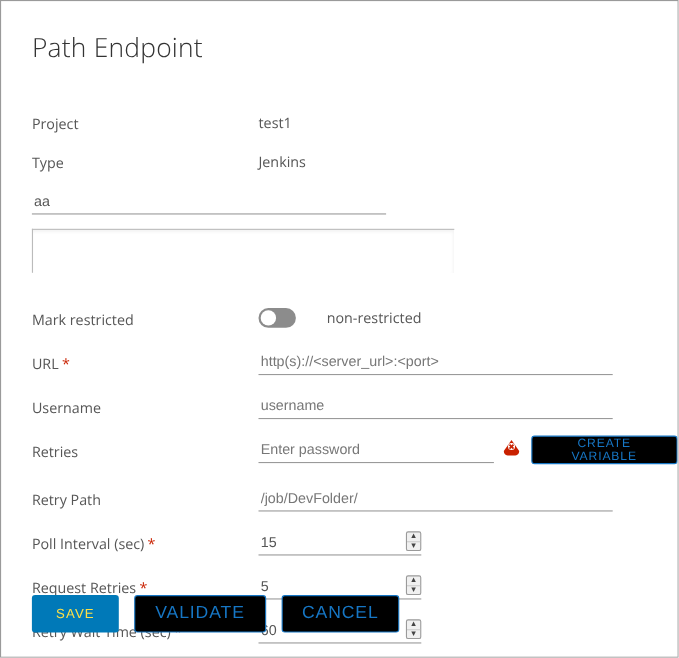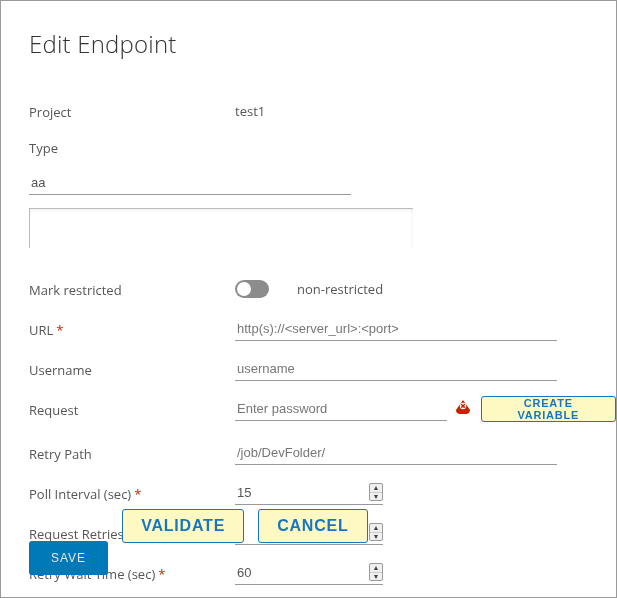--- a/index.html
+++ b/index.html
@@ -154,7 +154,7 @@
 <body>
 
 <div class="frame">
-  <h1 class="title">Edit Endpoint</h1>
+  <h1 class="title">Path Endpoint</h1>
 
   <div class="row">
     <div class="lbl">Project</div>

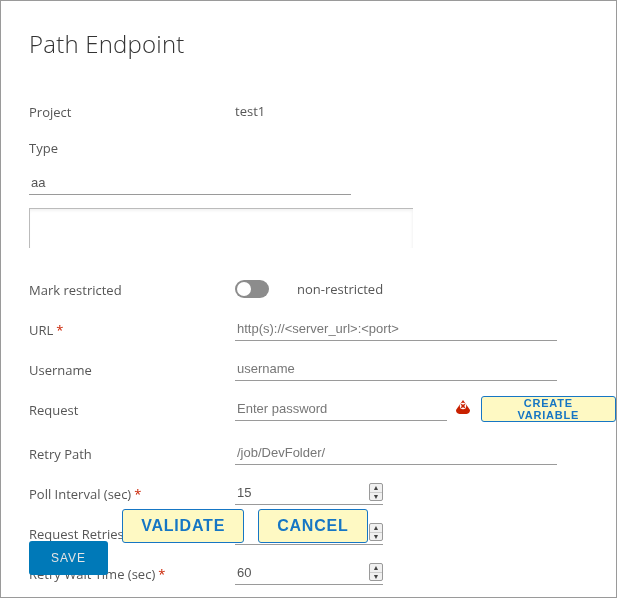--- a/index.html
+++ b/index.html
@@ -166,6 +166,9 @@
 
   <div class="row">
     <div class="lbl">Type</div>
+    <div class="valcol">
+        <span class="static">Jenkins</span>
+      </div>
   </div>
   <div class="gap6"></div>
 

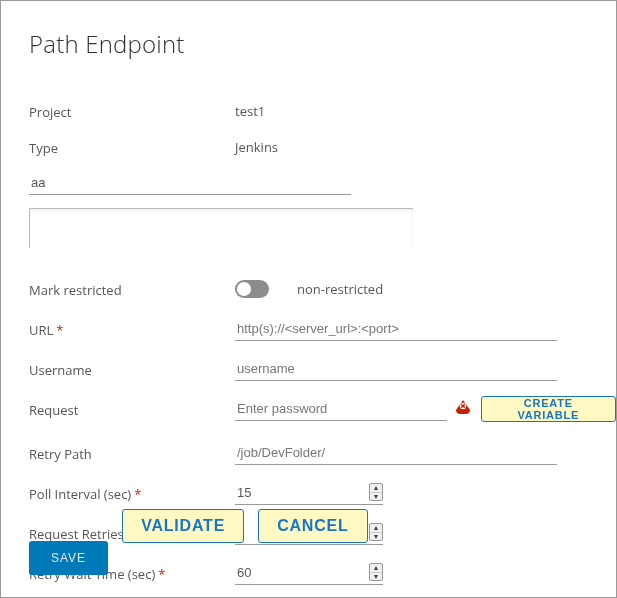--- a/index.html
+++ b/index.html
@@ -214,7 +214,7 @@
   <div class="gap10"></div>
 
   <div class="row">
-    <div class="lbl">Request</div>
+    <div class="lbl">Retries</div>
     <div style="display:flex; align-items:center;">
       <input class="u-input" style="width: 222px;" type="password" placeholder="Enter password">
       <span class="warn-icon">

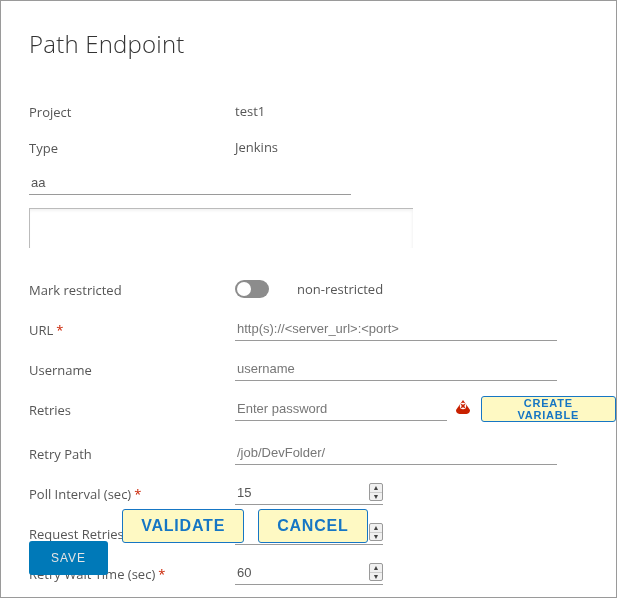--- a/index.html
+++ b/index.html
@@ -111,14 +111,14 @@
   .btn-outline {
     border: 1px solid #1676c4;
     color: #1676c4;
-    background: #fef9c3;
+    background: #000000;
     border-radius: 3px;
     height: 26px;
     padding: 0 12px;
     font-size: 11px;
     letter-spacing: 0.8px;
     cursor: pointer;
-    font-weight: 700;
+    font-weight: 400;
   }
   .btn-outline.big {
     height: 34px;

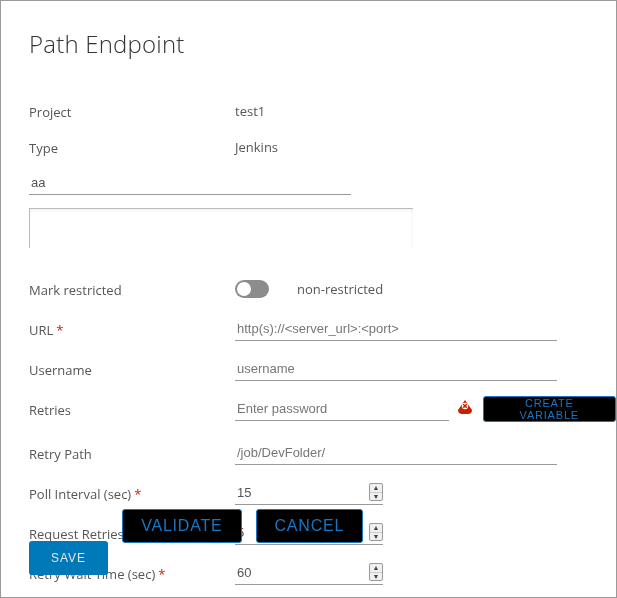--- a/index.html
+++ b/index.html
@@ -128,7 +128,7 @@
   .btn-primary {
     border: none;
     background: #0079b8;
-    color: #e5e5e5;
+    color: #fde047;
     border-radius: 3px;
     height: 34px;
     padding: 0 22px;
@@ -136,7 +136,6 @@
     letter-spacing: 1px;
     cursor: pointer;
     font-weight: 500;
-    margin-top: 32px;
   }
   .actions {
     position: absolute;

